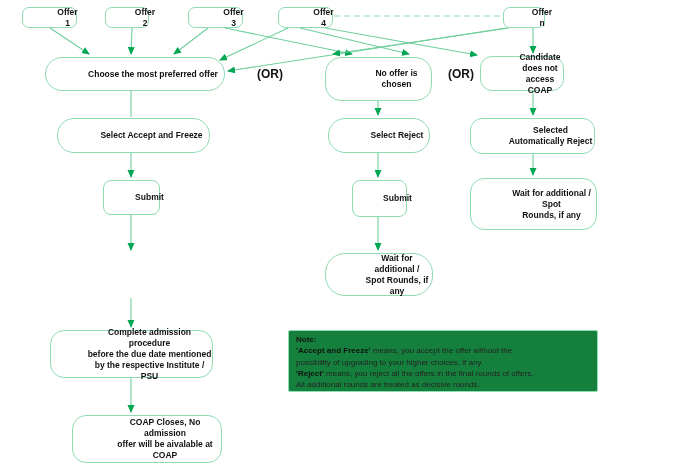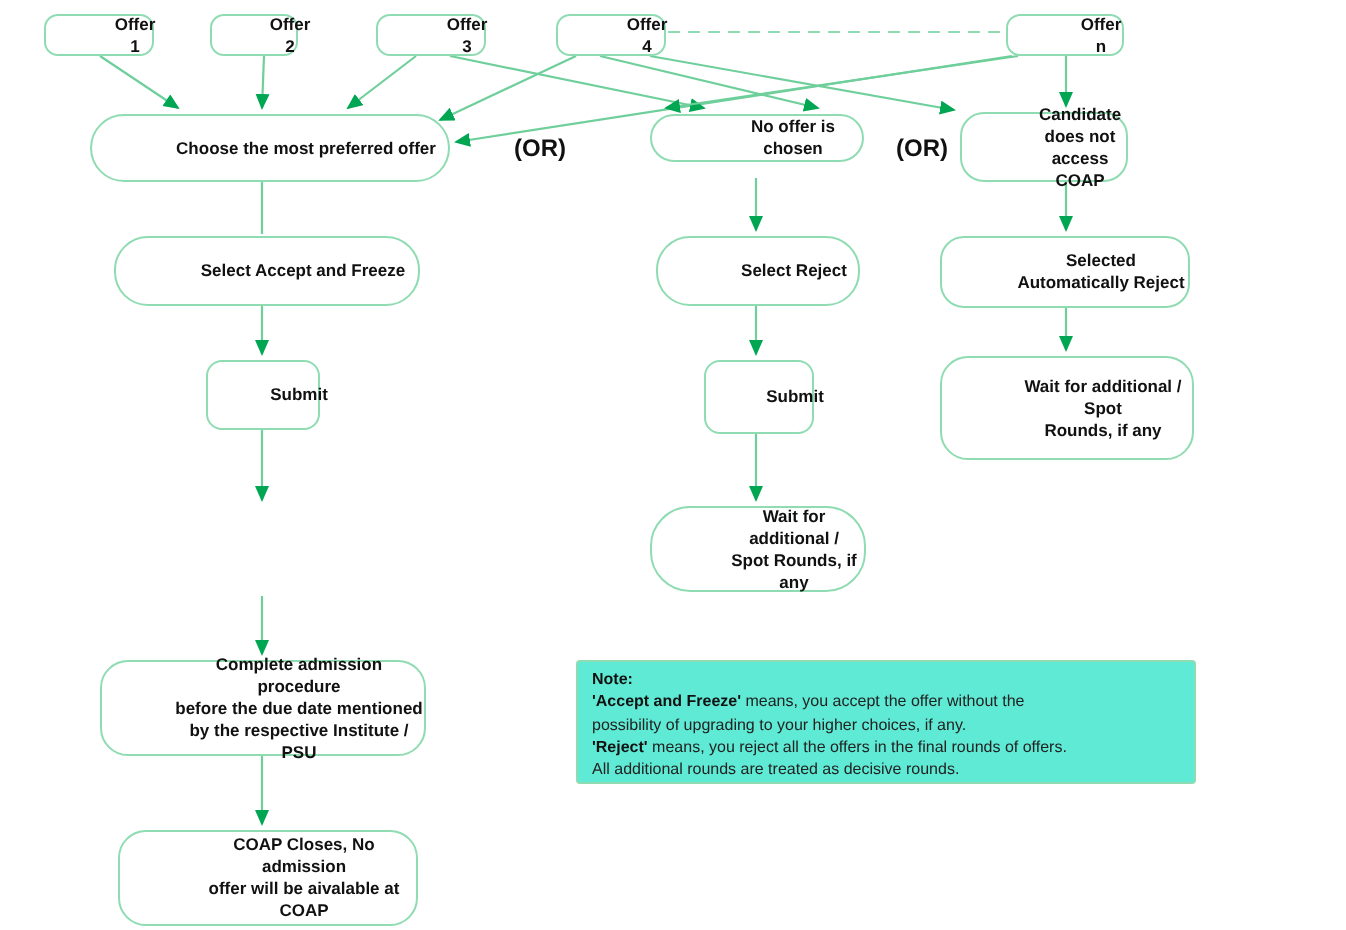--- a/index.html
+++ b/index.html
@@ -78,7 +78,7 @@
   <div class="box" style="left:278px;top:7px;width:55px;height:21px;border-radius:7px">
       <span class="lbl">Offer 4</span>
     </div>
-  <div class="box" style="left:503px;top:7px;width:59px;height:21px;border-radius:7px">
+  <div class="box" style="left:503px;top:7px;width:42px;height:21px;border-radius:7px">
       <span class="lbl">Offer n</span>
     </div>
 

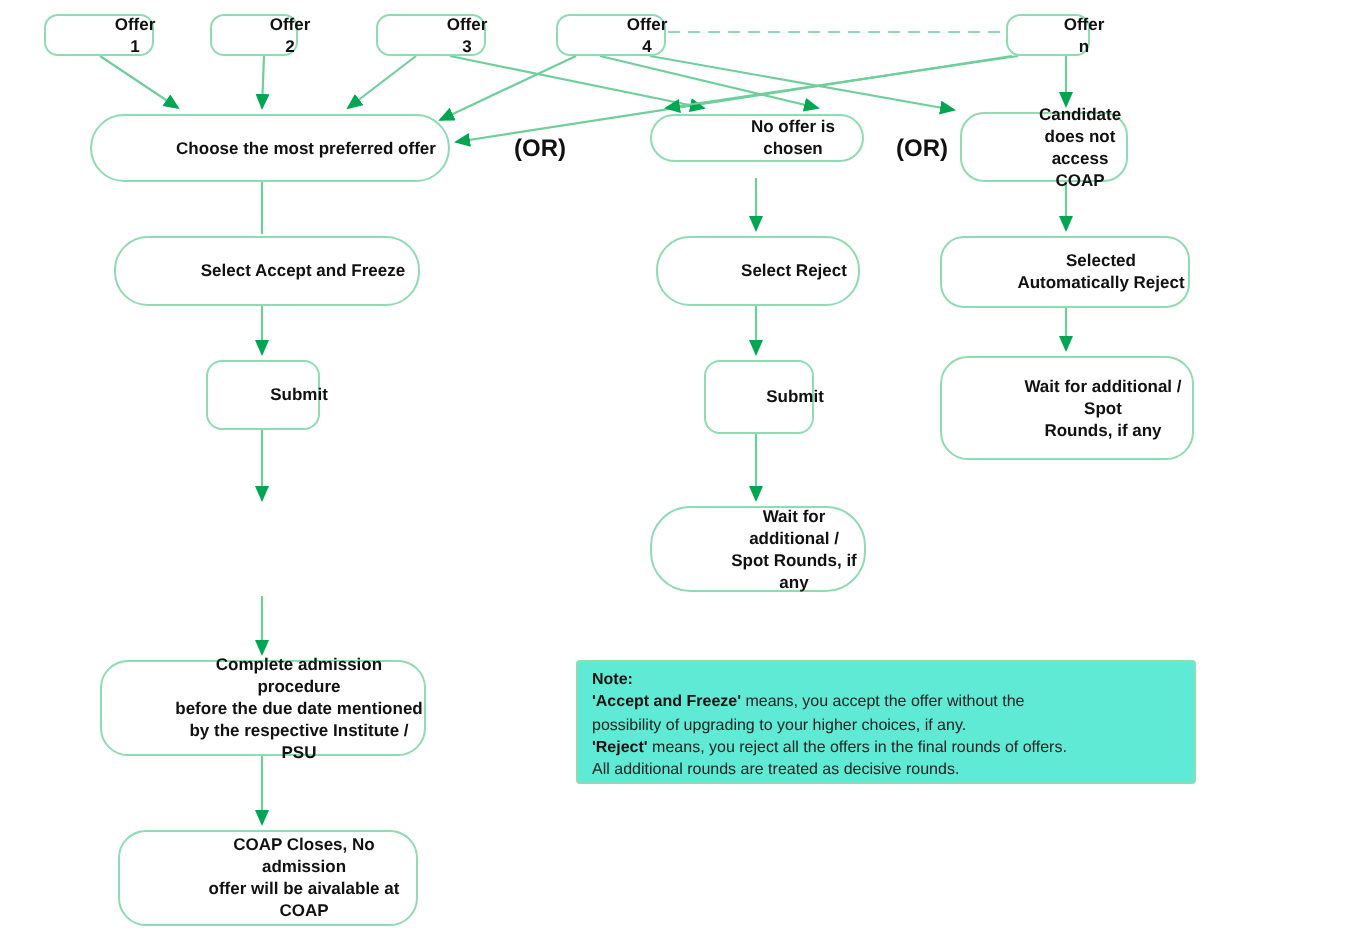--- a/index.html
+++ b/index.html
@@ -86,7 +86,7 @@
       <span class="lbl">Choose the most preferred offer</span>
     </div>
   <div class="or" style="left:253px;top:67px">(OR)</div>
-  <div class="box" style="left:325px;top:57px;width:107px;height:24px;border-radius:16px">
+  <div class="box" style="left:325px;top:57px;width:107px;height:44px;border-radius:16px">
       <span class="lbl">No offer is chosen</span>
     </div>
   <div class="or" style="left:444px;top:67px">(OR)</div>

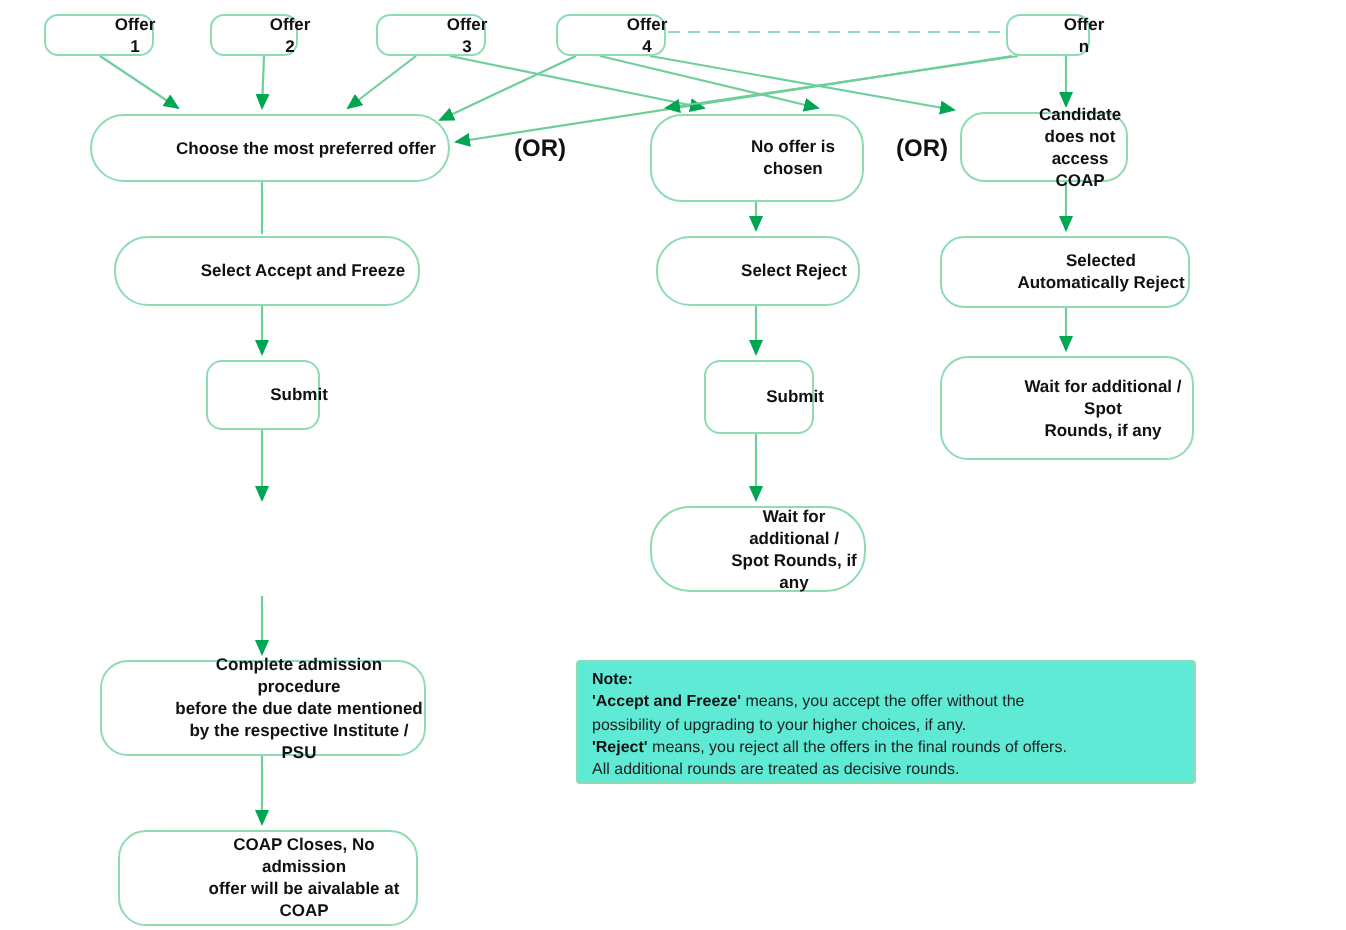--- a/index.html
+++ b/index.html
@@ -19,7 +19,7 @@
     width:34px;text-align:center;background:transparent;
   }
   .note{
-    position:absolute;box-sizing:border-box;z-index:1;background:#5eead4;
+    position:absolute;box-sizing:border-box;z-index:1;background:#15803d;
     border:1.2px solid #8fdcb2;border-radius:2px;
     font-size:8px;line-height:11.3px;color:#222;padding:3px 7px;
     text-align:left;white-space:nowrap;overflow:hidden;

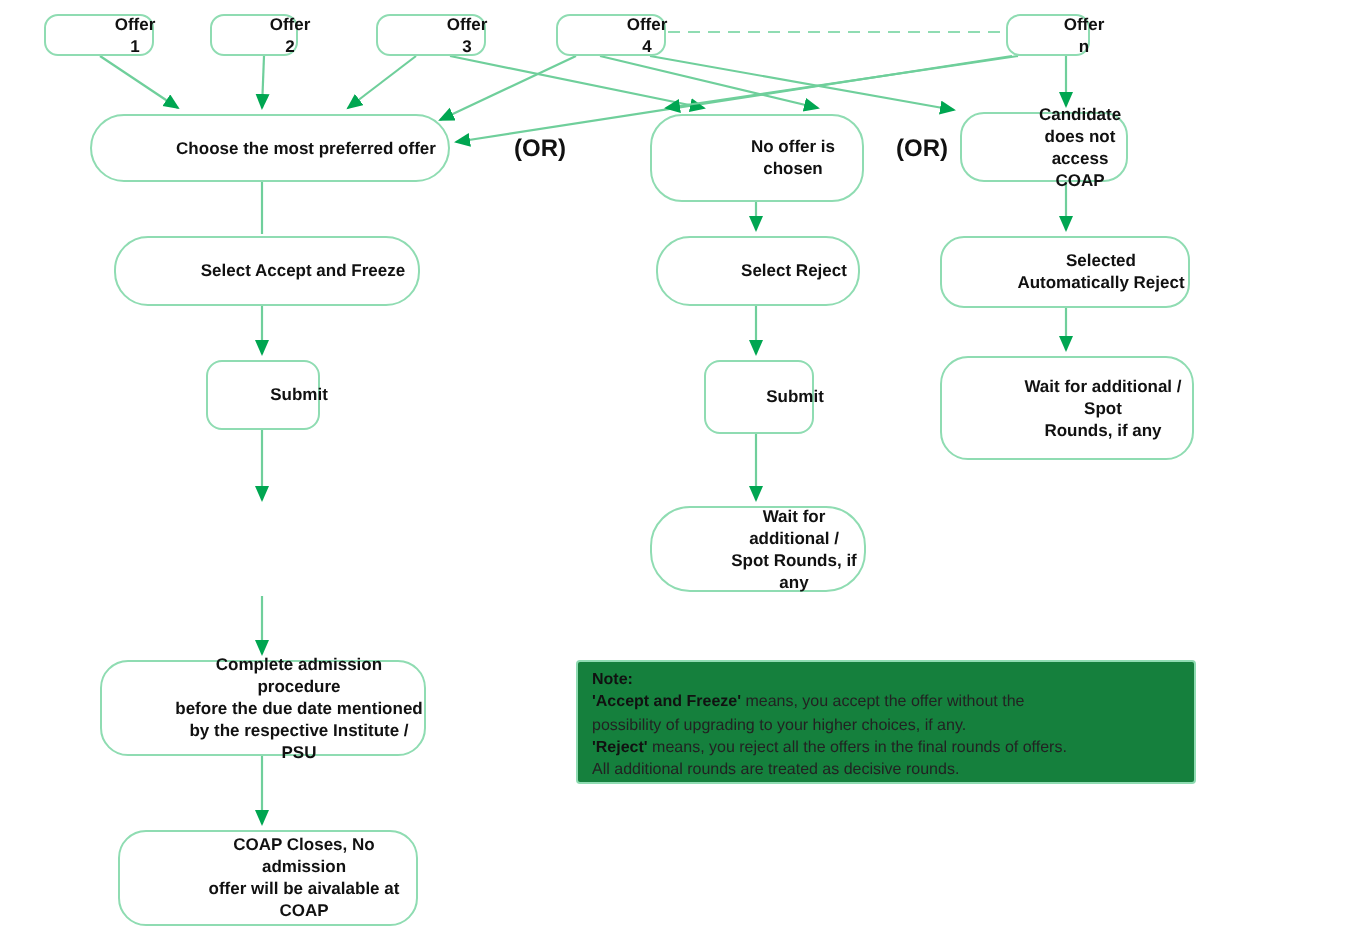--- a/index.html
+++ b/index.html
@@ -136,7 +136,7 @@
     <div>All additional rounds are treated as decisive rounds.</div>
   </div>
 
-  <div class="box" style="left:59px;top:415px;width:150px;height:48px;border-radius:14px">
+  <div class="box" style="left:72px;top:415px;width:150px;height:48px;border-radius:14px">
       <span class="lbl">COAP Closes, No admission
 offer will be aivalable at COAP</span>
     </div>

